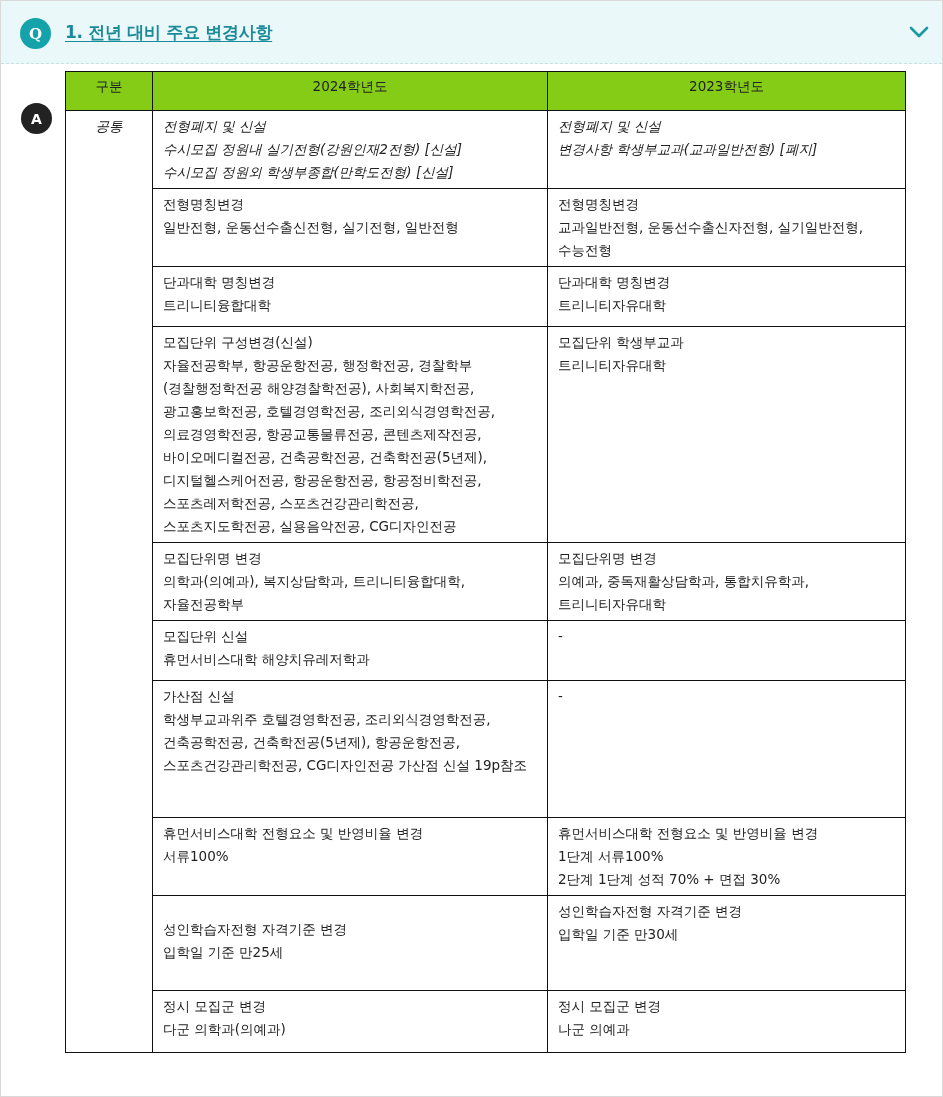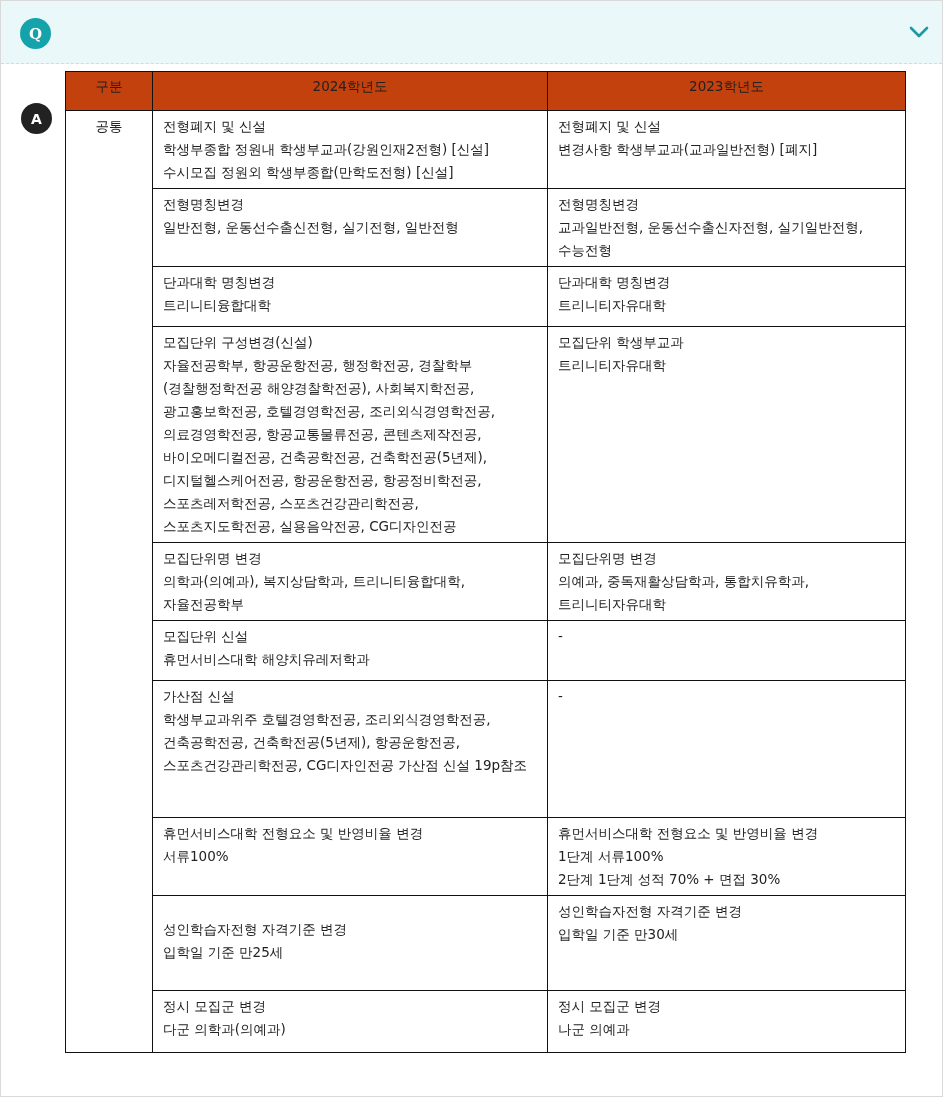--- a/index.html
+++ b/index.html
@@ -53,6 +53,7 @@
 <div class="faq-wrap">
   <div class="q-header">
     <div class="q-badge">Q</div>
+    <div class="q-title">1. 전년 대비 주요 변경사항</div>
     <svg class="chevron" viewBox="0 0 22 18">
       <polyline points="3,5 11,13 19,5" fill="none" stroke="#1b9aa3" stroke-width="2.6" stroke-linecap="round" stroke-linejoin="round"></polyline>
     </svg>

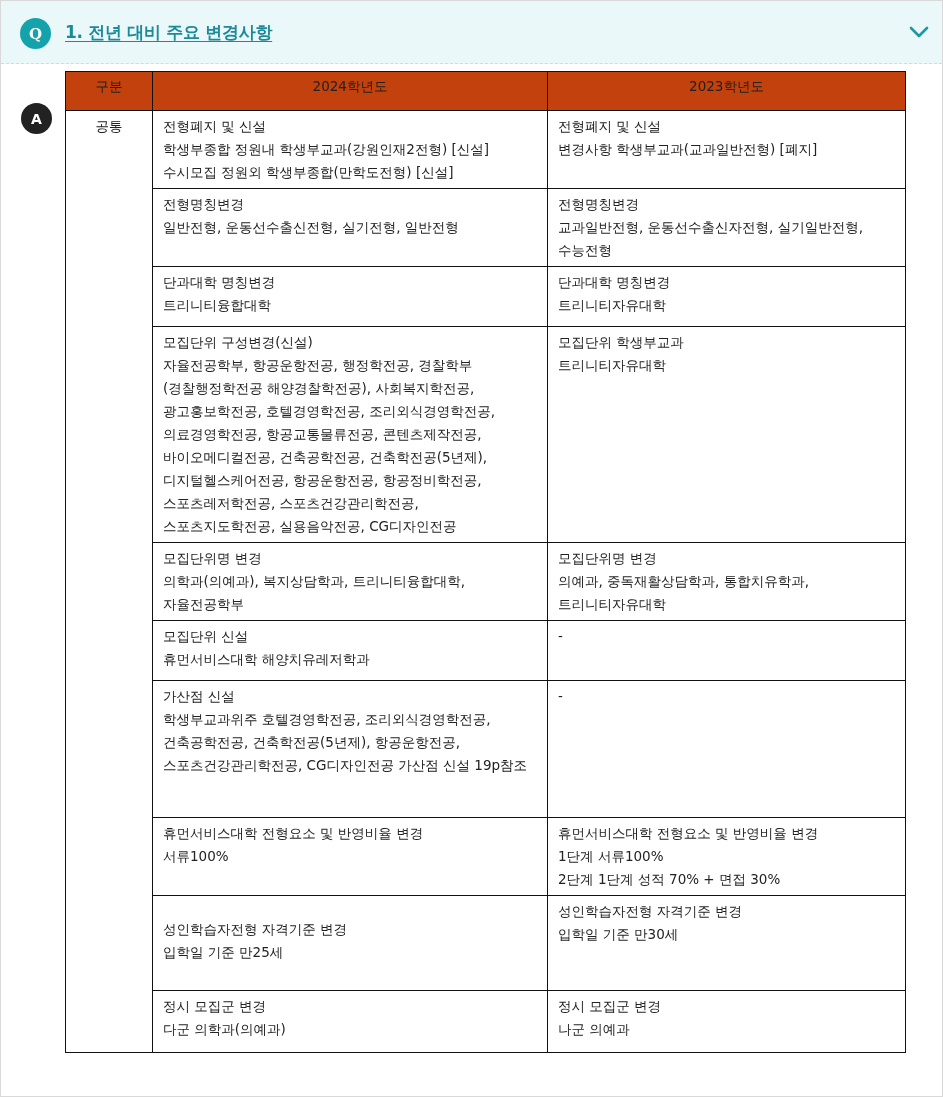--- a/index.html
+++ b/index.html
@@ -38,7 +38,7 @@
     }
     table.changes th, table.changes td { border: 1.5px solid #111; vertical-align: top; }
     table.changes th {
-      background: #c2410c; font-weight: normal; height: 39px; padding-top: 6px;
+      background: #84cc16; font-weight: normal; height: 39px; padding-top: 6px;
       text-align: center; vertical-align: top; font-size: 13.5px;
     }
     table.changes td { padding: 4px 10px; line-height: 23px; }

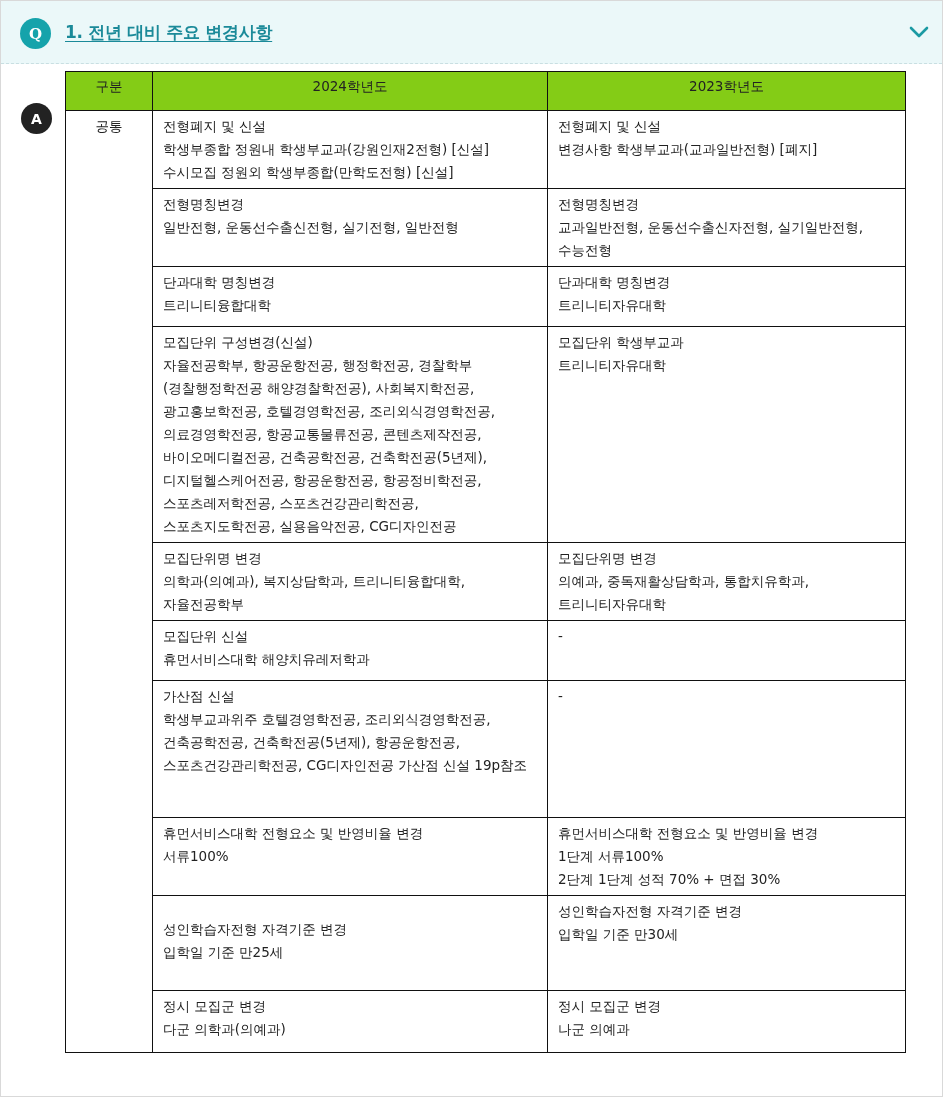--- a/index.html
+++ b/index.html
@@ -75,7 +75,7 @@
       </tr>
     </thead>
     <tbody id="tbody">
-        <tr style="height: 78px;">
+        <tr style="height: 78px; font-style: italic;">
           <td class="cat" rowspan="10">공통</td>
           <td>
             <span class="cell-title">전형폐지 및 신설</span>

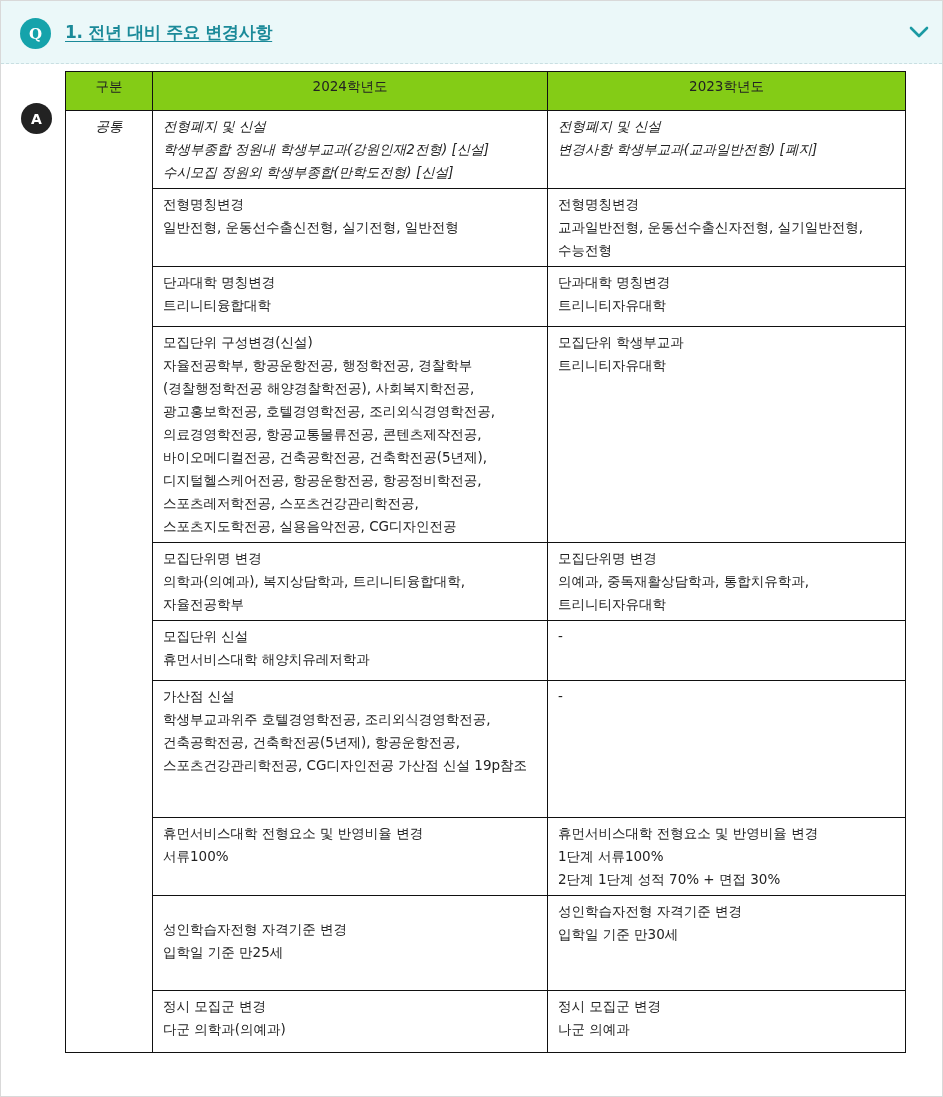--- a/index.html
+++ b/index.html
@@ -79,7 +79,7 @@
           <td class="cat" rowspan="10">공통</td>
           <td>
             <span class="cell-title">전형폐지 및 신설</span>
-            <span class="cell-line">학생부종합 정원내 학생부교과(강원인재2전형) [신설]</span>
+            <span class="cell-line">수시모집 정원내 실기전형(강원인재2전형) [신설]</span>
             <span class="cell-line">수시모집 정원외 학생부종합(만학도전형) [신설]</span>
           </td>
           <td>

